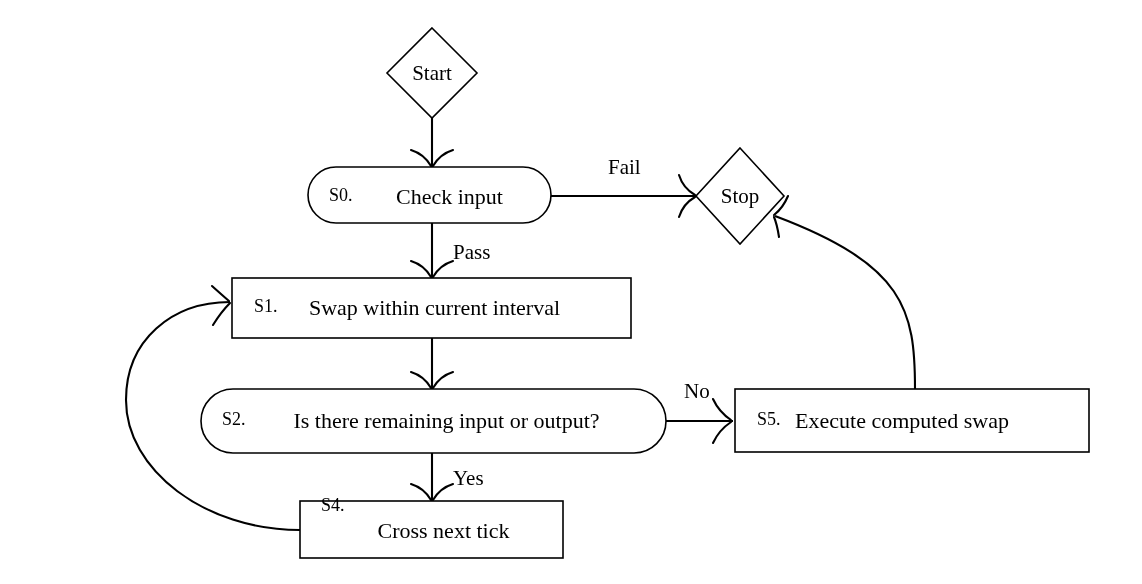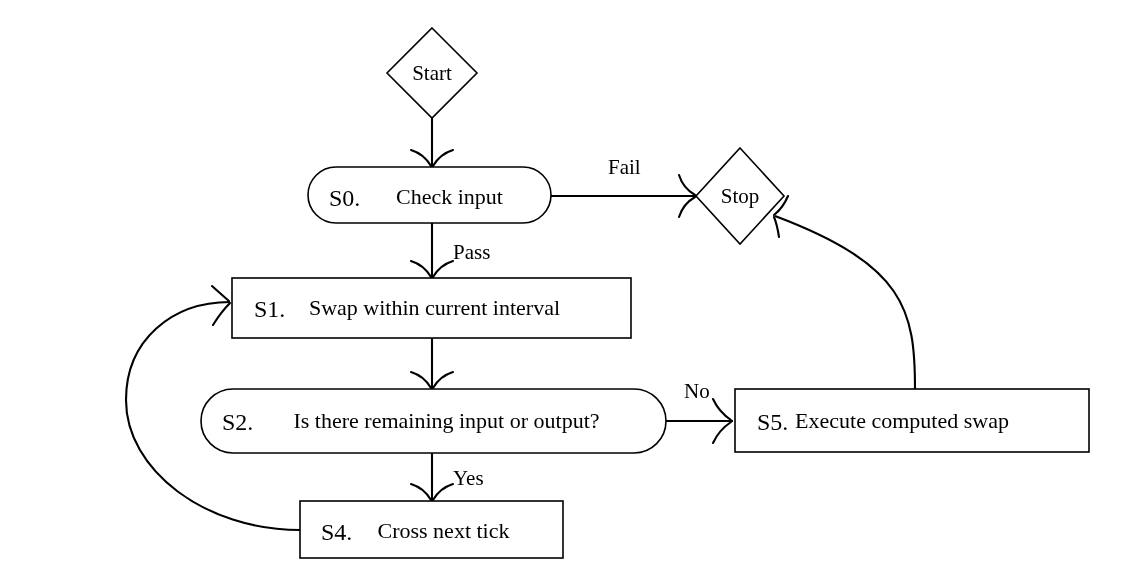--- a/index.html
+++ b/index.html
@@ -51,7 +51,7 @@
     font-size: 21px;
   }
   .step-id {
-    font-size: 24px;
+    font-size: 18px;
   }
   .step-text {
     font-size: 22px;

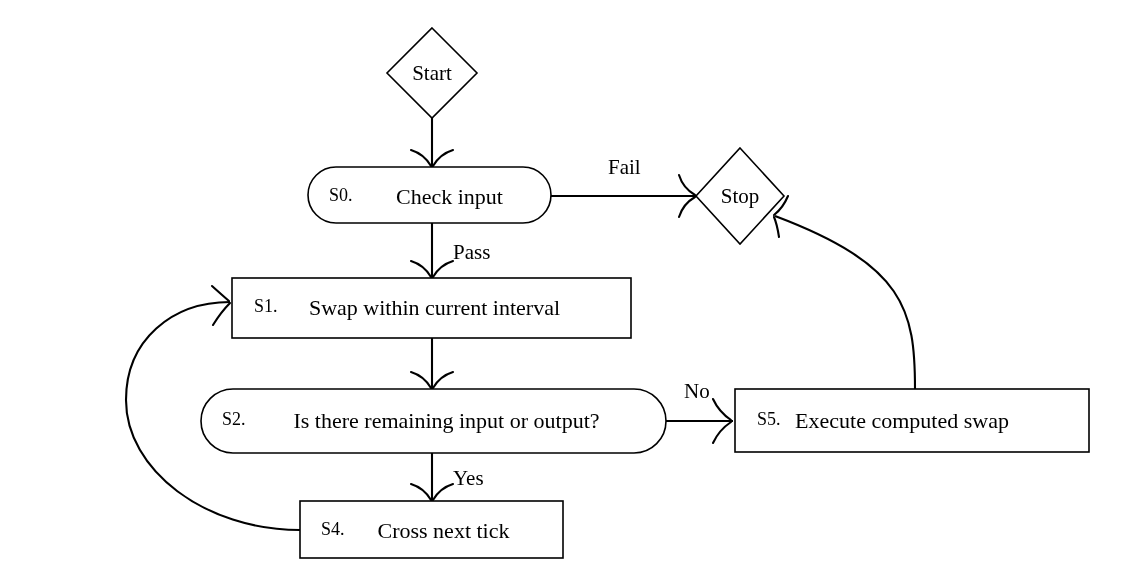--- a/index.html
+++ b/index.html
@@ -152,7 +152,7 @@
   <div class="node-label step-id" style="left:757px; top:410px;">S5.</div>
   <div class="node-label step-text" style="left:701px; top:410px; width:354px; text-align:center; padding-left:48px; box-sizing:border-box;">Execute computed swap</div>
 
-  <div class="node-label step-id" style="left:321px; top:520px;">S4.</div>
+  <div class="node-label step-id" style="left:321px; top:496px;">S4.</div>
   <div class="node-label step-text" style="left:300px; top:520px; width:239px; text-align:center; padding-left:48px; box-sizing:border-box;">Cross next tick</div>
 
   <div class="edge-label" style="left:608px; top:157px;">Fail</div>

